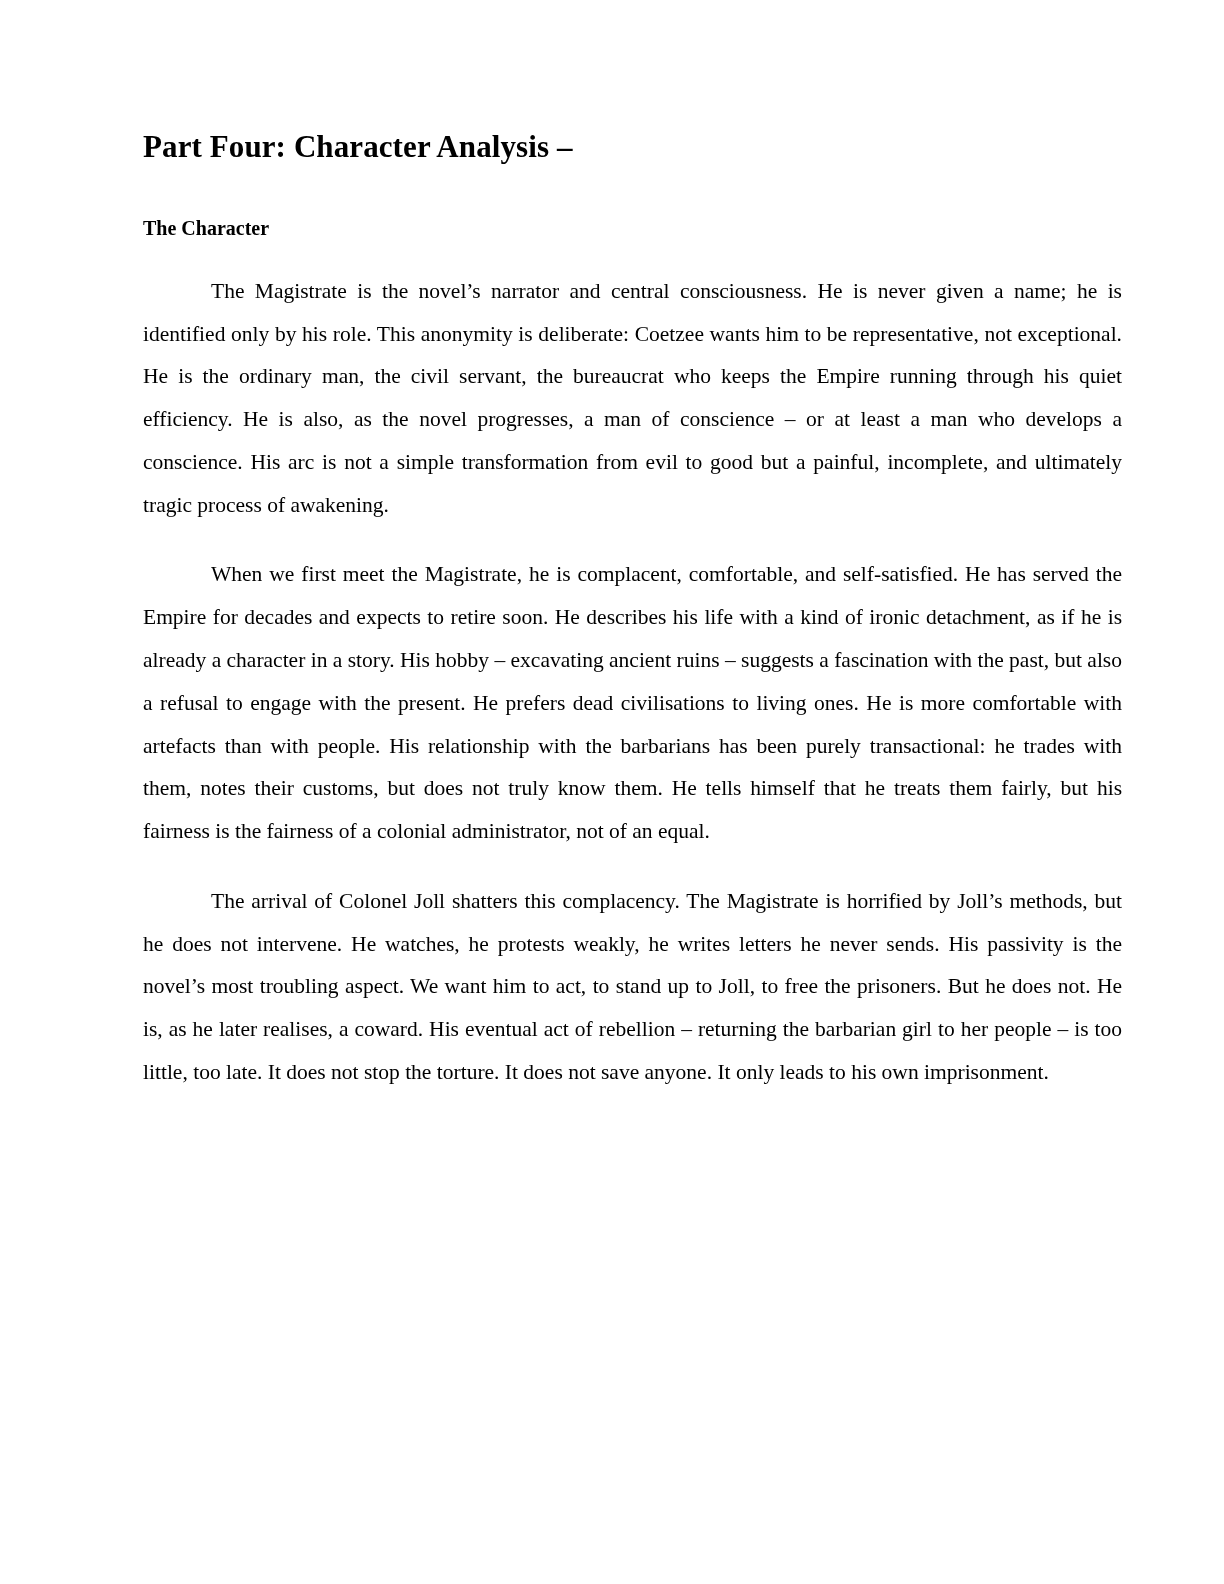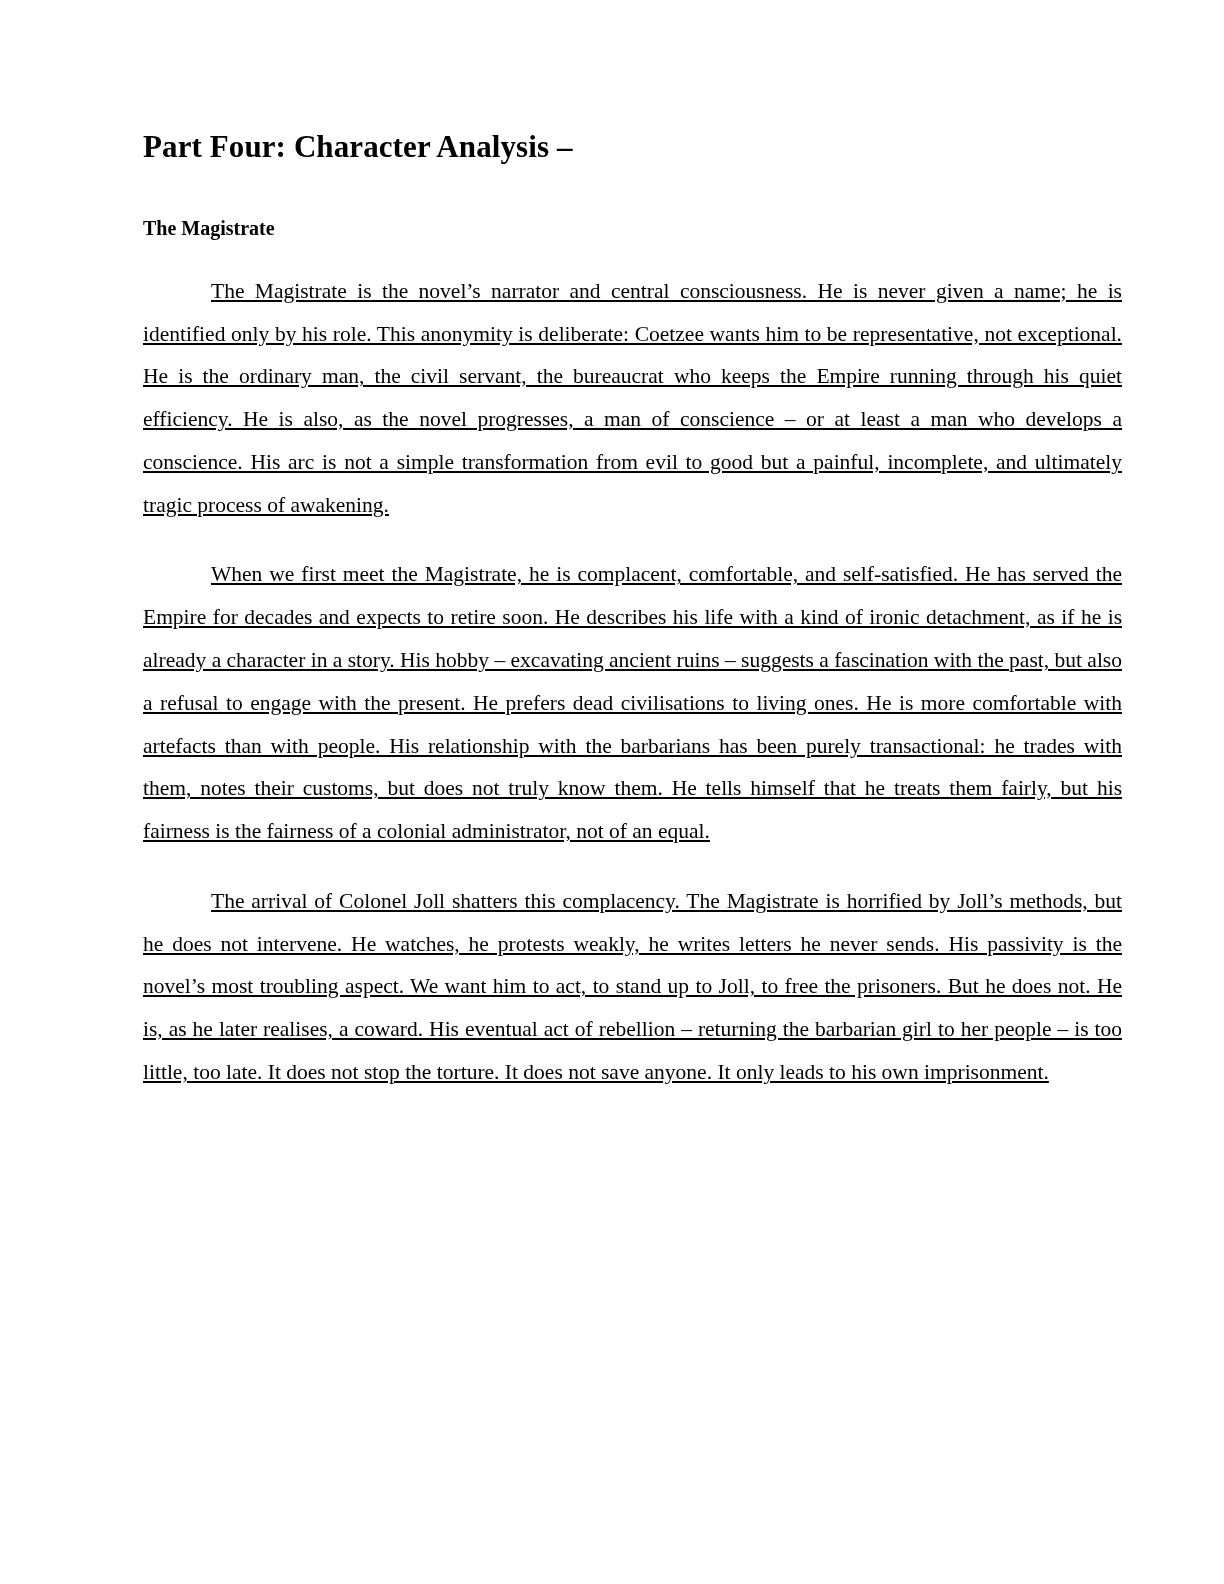--- a/index.html
+++ b/index.html
@@ -55,7 +55,7 @@
 
   <h1 class="doc-title">Part Four: Character Analysis –</h1>
 
-  <h2 class="section-heading">The Magistrate</h2>
+  <h2 class="section-heading">The Character</h2>
 
   <p class="body-par">The Magistrate is the novel’s narrator and central consciousness. He is never given a name; he is identified only by his role. This anonymity is deliberate: Coetzee wants him to be representative, not exceptional. He is the ordinary man, the civil servant, the bureaucrat who keeps the Empire running through his quiet efficiency. He is also, as the novel progresses, a man of conscience – or at least a man who develops a conscience. His arc is not a simple transformation from evil to good but a painful, incomplete, and ultimately tragic process of awakening.</p>
 

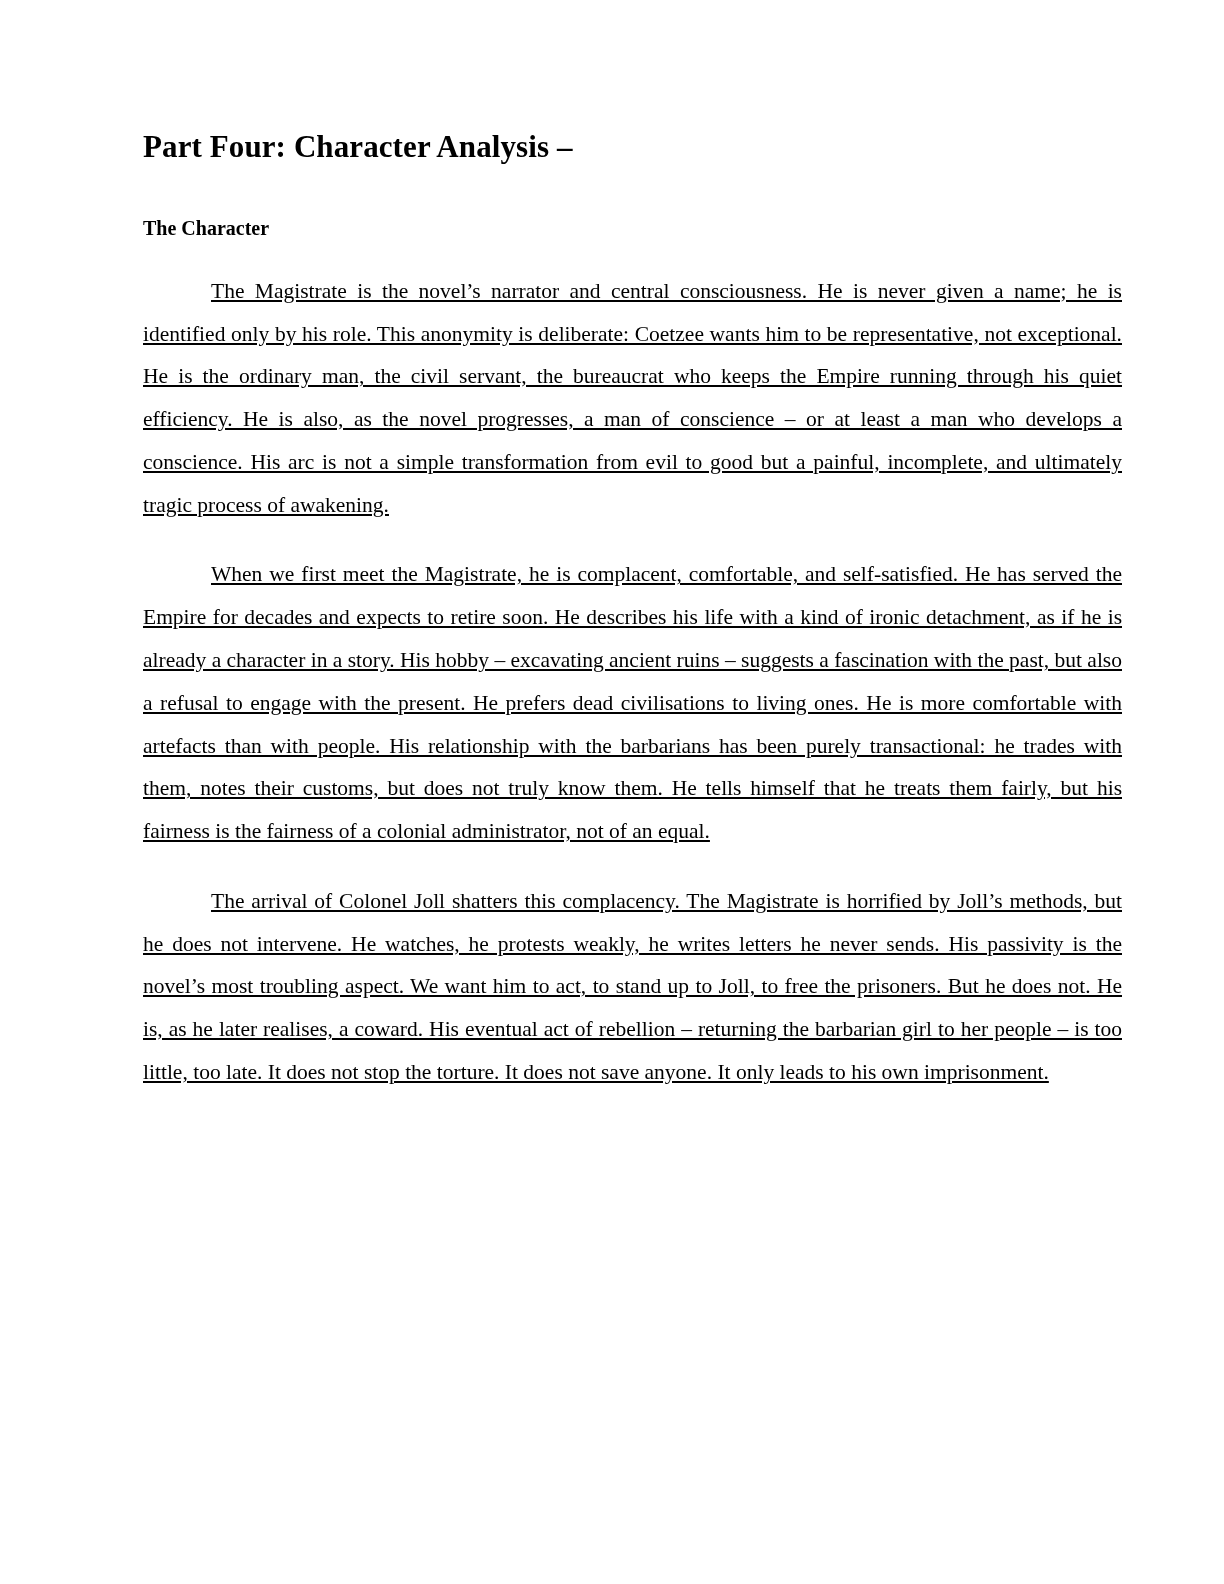--- a/index.html
+++ b/index.html
@@ -42,7 +42,6 @@
     margin: 27px 0 0 0;
     text-indent: 68px;
     hyphens: none;
-    text-decoration: underline;
   }
   .body-par:first-of-type {
     margin-top: 29px;

